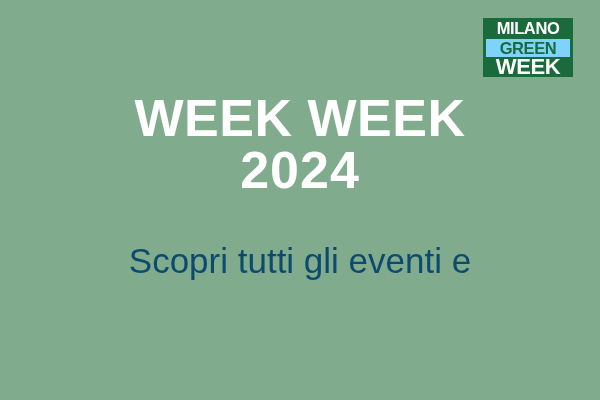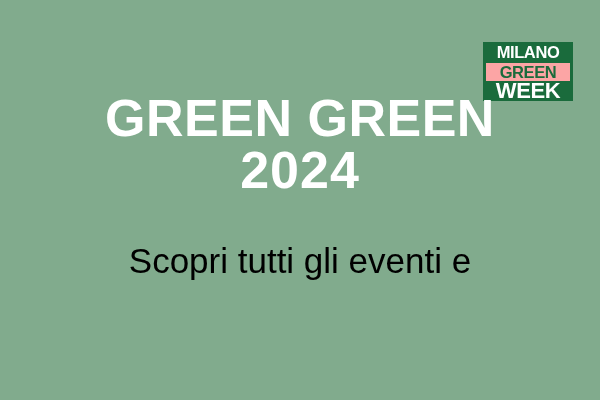--- a/index.html
+++ b/index.html
@@ -35,7 +35,6 @@
     flex-direction: column;
     justify-content: space-between;
     align-items: stretch;
-    margin-top: 24px;
   }
   .logo-line {
     font-family: "Liberation Sans", sans-serif;

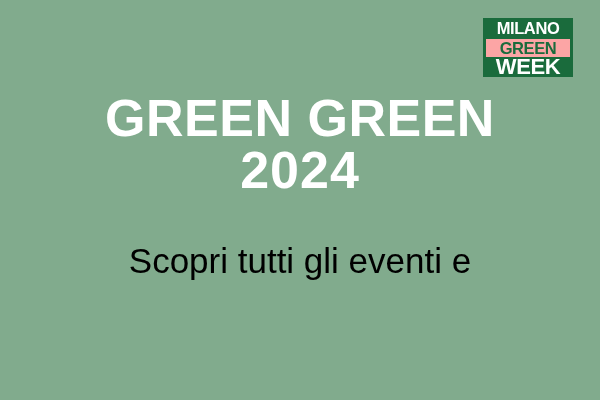--- a/index.html
+++ b/index.html
@@ -53,7 +53,7 @@
   .logo-line.milano { font-size: 16.5px; }
   .logo-line.week   { font-size: 22px; }
   .logo-line.green {
-    background: #fca5a5;
+    background: #7dd3fc;
     color: #1a6b3c;
     font-size: 16.5px;
     height: 18px;

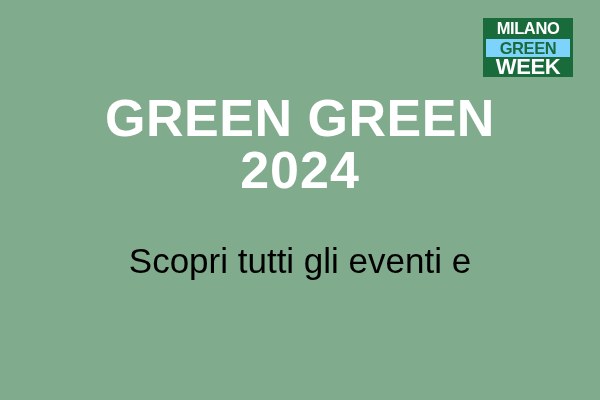--- a/index.html
+++ b/index.html
@@ -106,7 +106,7 @@
   </div>
 
   <div class="headline">
-    <span class="headline-line title">GREEN GREEN</span>
+    <span class="headline-line title">WEEK WEEK</span>
     <span class="headline-line year">2024</span>
   </div>
 

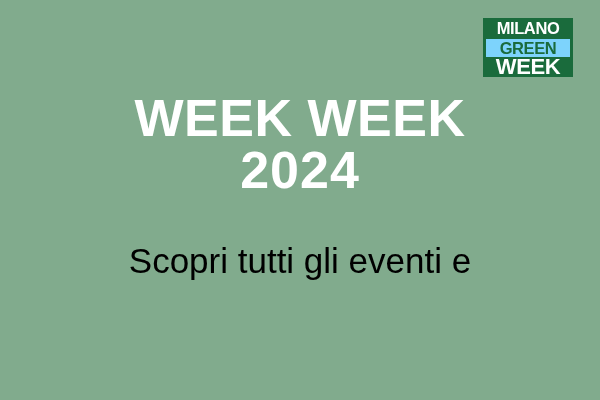--- a/index.html
+++ b/index.html
@@ -85,7 +85,7 @@
     left: 0;
     width: 600px;
     text-align: center;
-    color: #000000;
+    color: #0c4a6e;
     font-family: "Liberation Sans", sans-serif;
     font-weight: normal;
     font-size: 35px;

